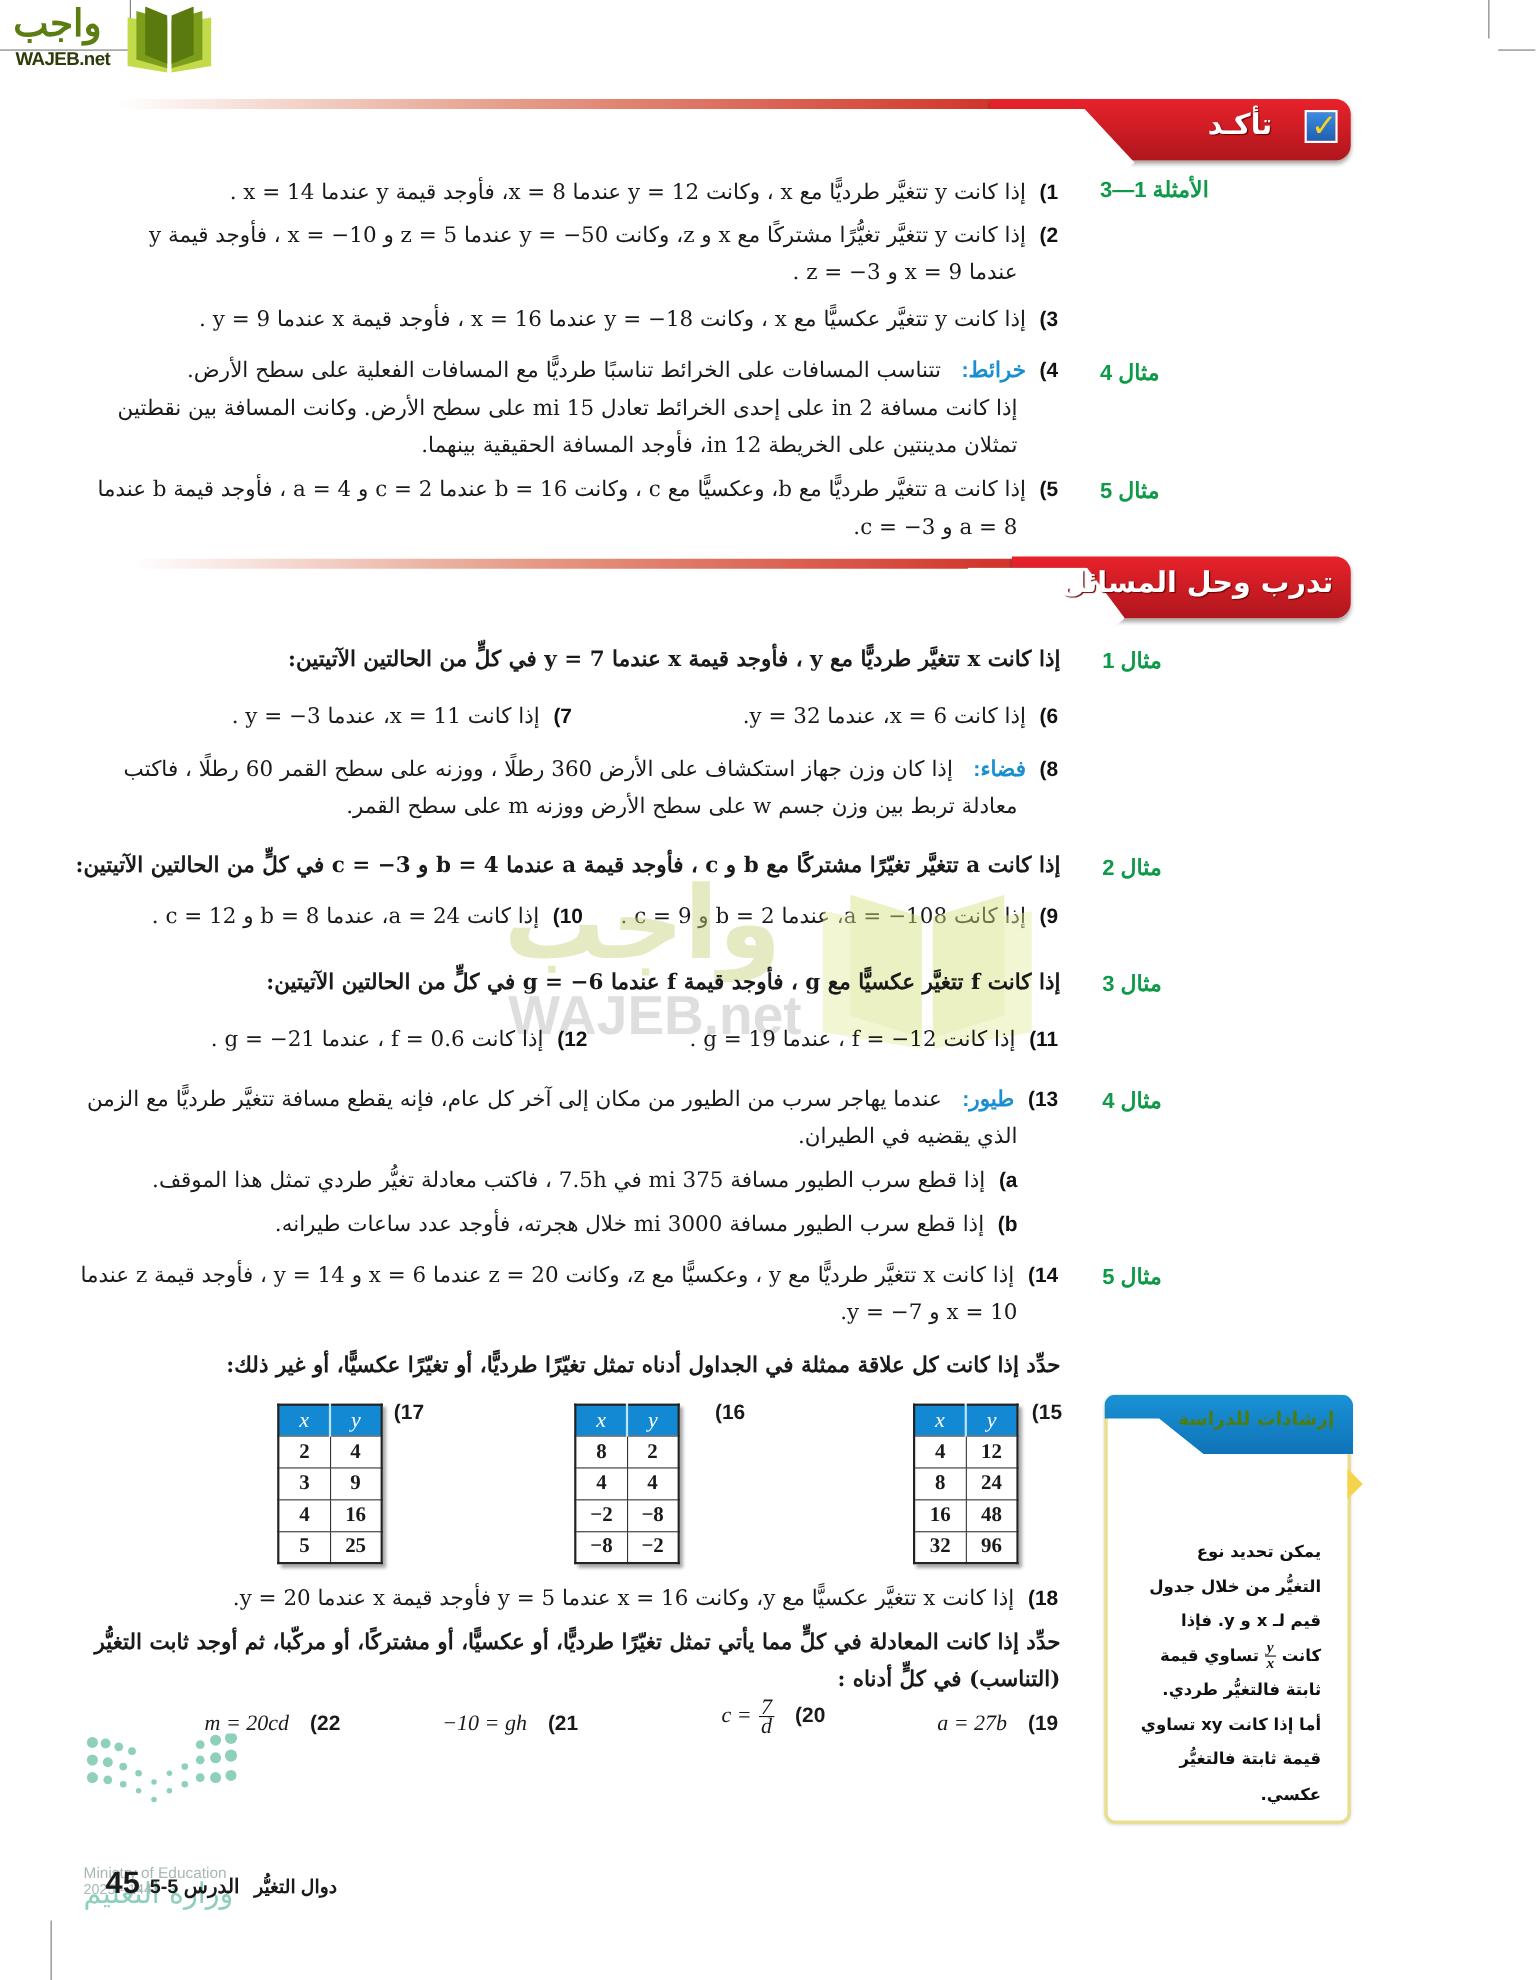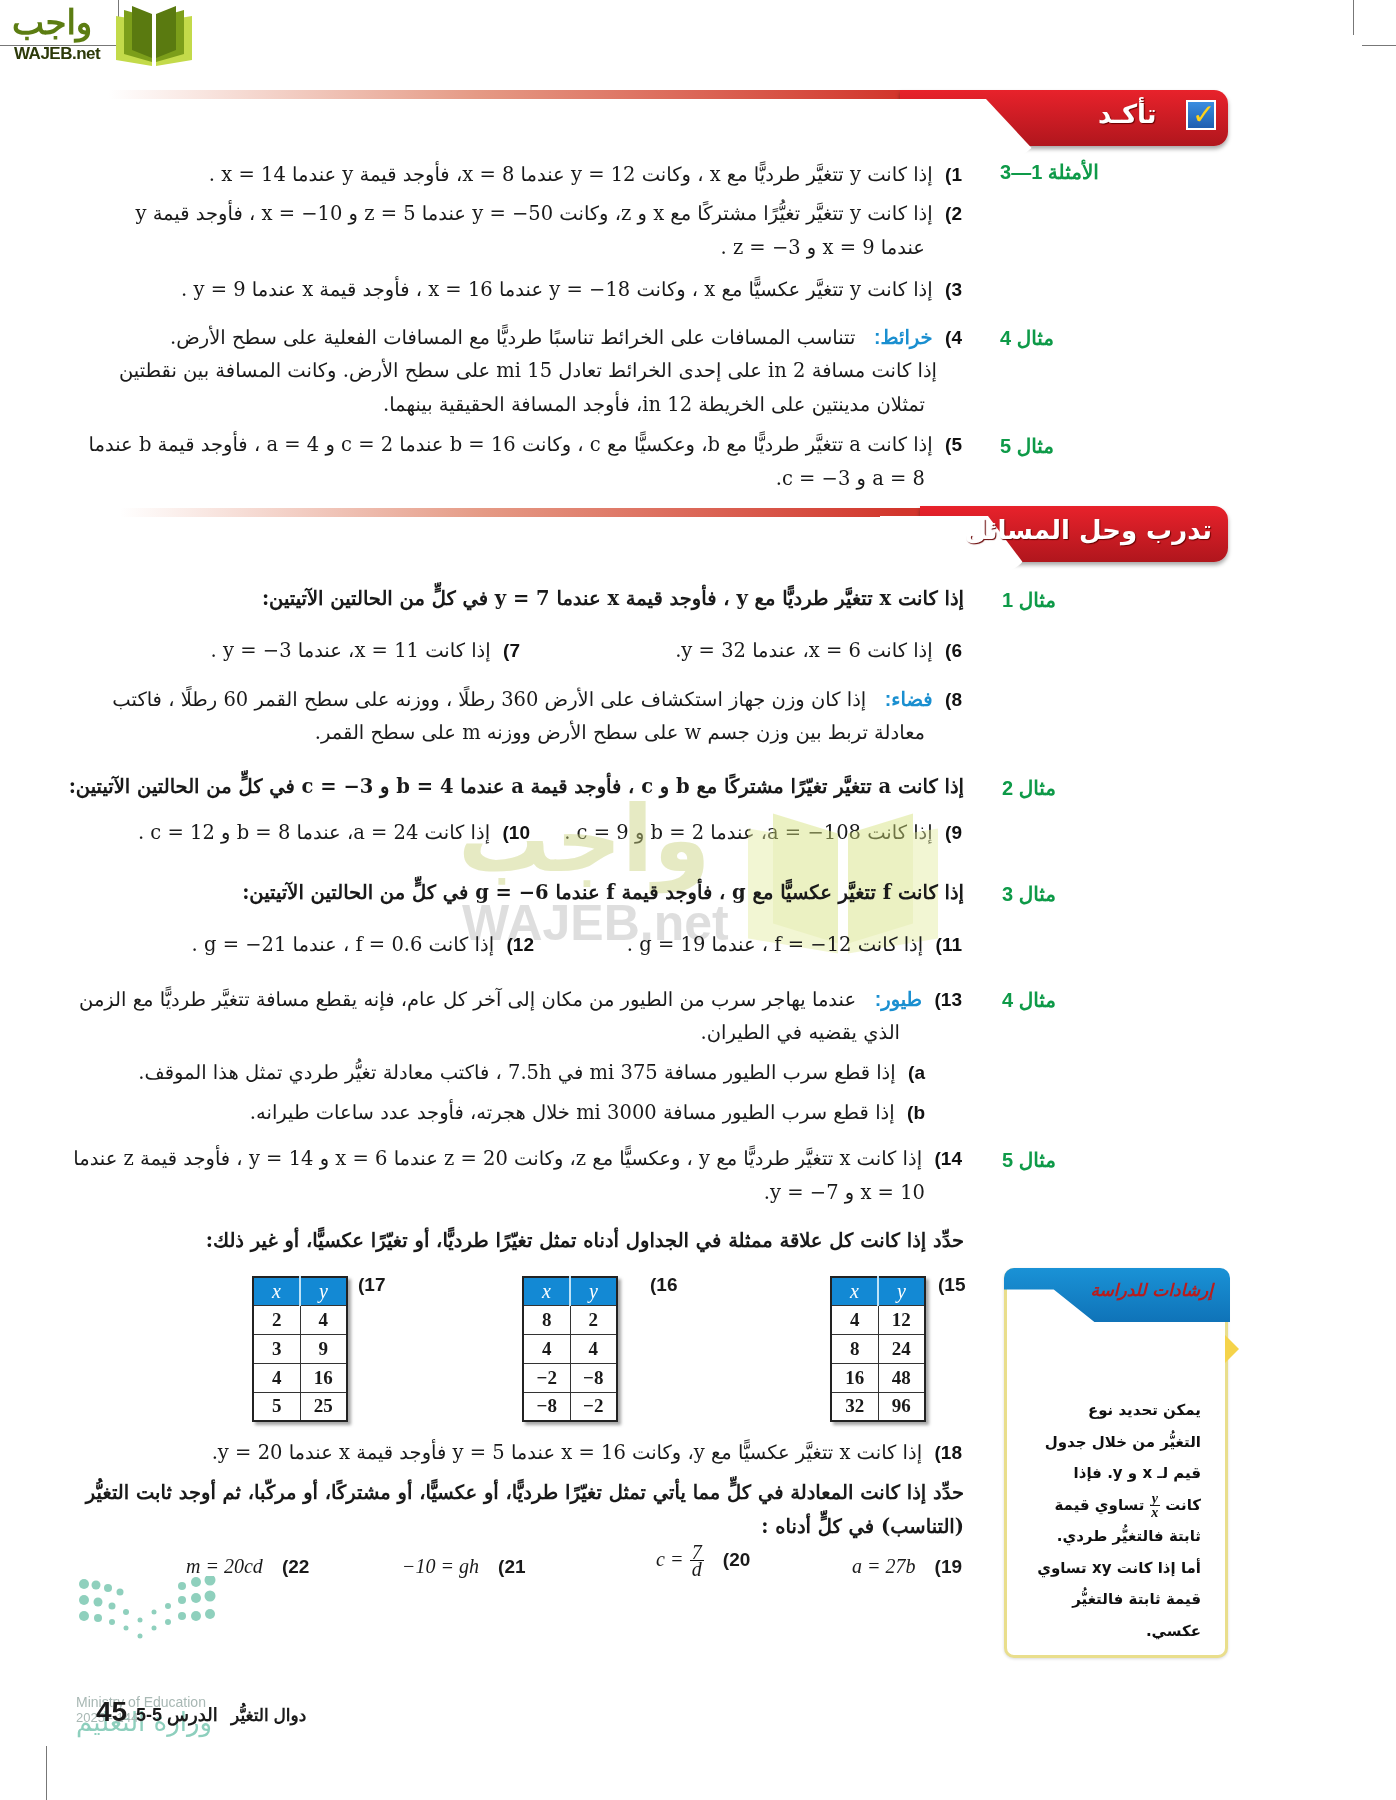--- a/index.html
+++ b/index.html
@@ -113,7 +113,7 @@
   &nbsp;<span class="topic">خرائط:</span>
   &nbsp;&nbsp;<span>تتناسب المسافات على الخرائط تناسبًا طرديًّا مع المسافات الفعلية على سطح الأرض.</span>
 </div>
-<div class="abs line" style="right:459px;top:354px;text-align:center;">إذا كانت مسافة 2 in على إحدى الخرائط تعادل 15 mi على سطح الأرض. وكانت المسافة بين نقطتين</div>
+<div class="abs line" style="right:471px;top:354px;text-align:center;">إذا كانت مسافة 2 in على إحدى الخرائط تعادل 15 mi على سطح الأرض. وكانت المسافة بين نقطتين</div>
 <div class="abs line" style="right:471px;top:388px;">تمثلان مدينتين على الخريطة 12 in، فأوجد المسافة الحقيقية بينهما.</div>
 
 <div class="abs ex" style="left:1000px;top:434px;direction:rtl;">مثال 5</div>

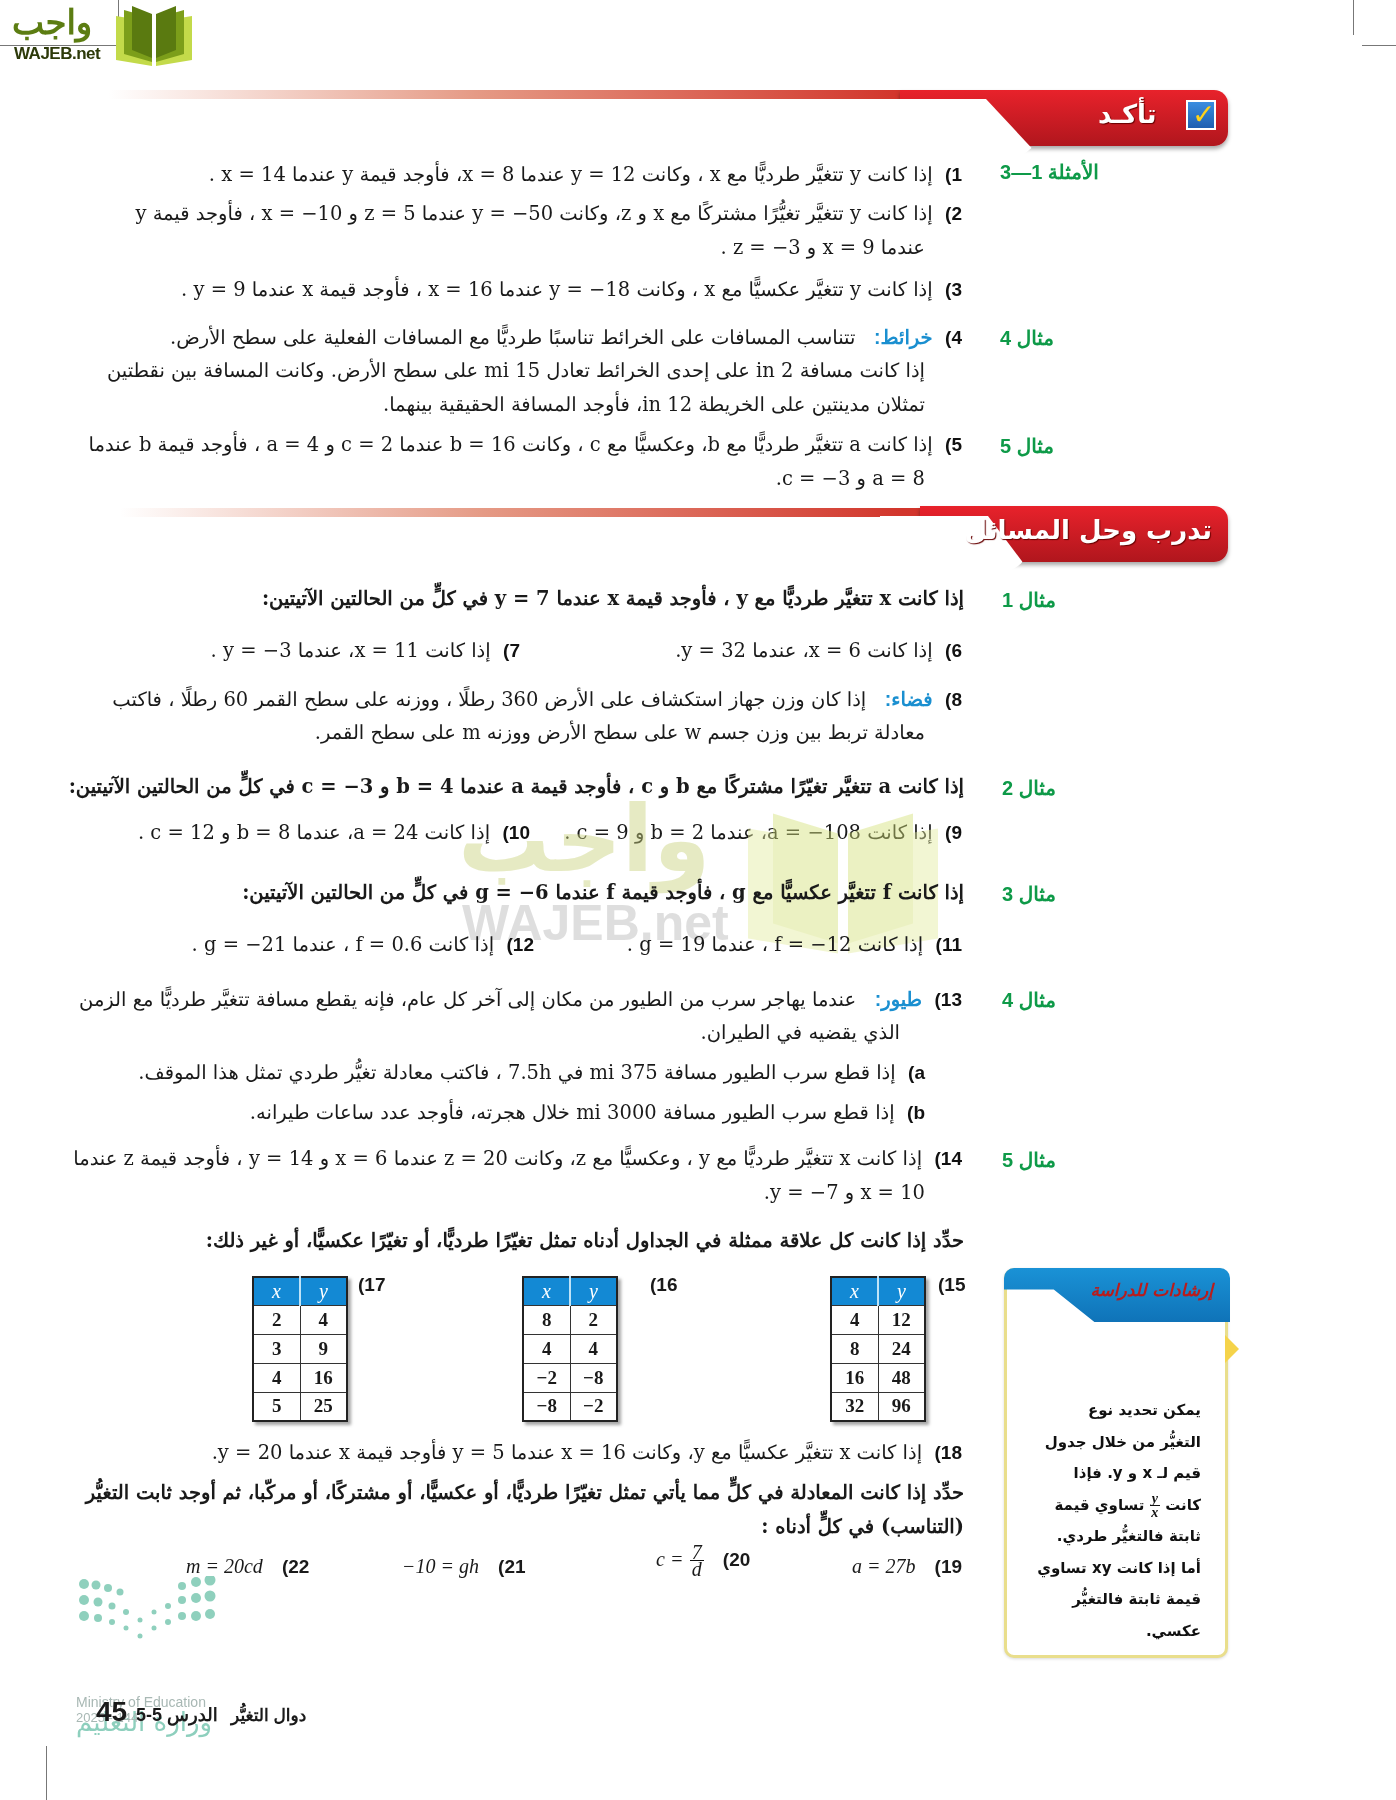--- a/index.html
+++ b/index.html
@@ -184,7 +184,7 @@
   &nbsp;<span class="topic">طيور:</span>
   &nbsp;&nbsp;<span>عندما يهاجر سرب من الطيور من مكان إلى آخر كل عام، فإنه يقطع مسافة تتغيَّر طرديًّا مع الزمن</span>
 </div>
-<div class="abs line" style="right:496px;top:1016px;">الذي يقضيه في الطيران.</div>
+<div class="abs line" style="right:471px;top:1016px;">الذي يقضيه في الطيران.</div>
 <div class="abs line" style="right:471px;top:1056px;">
   <span class="num">a)</span>
   &nbsp;<span>إذا قطع سرب الطيور مسافة 375 mi في 7.5h ، فاكتب معادلة تغيُّر طردي تمثل هذا الموقف.</span>

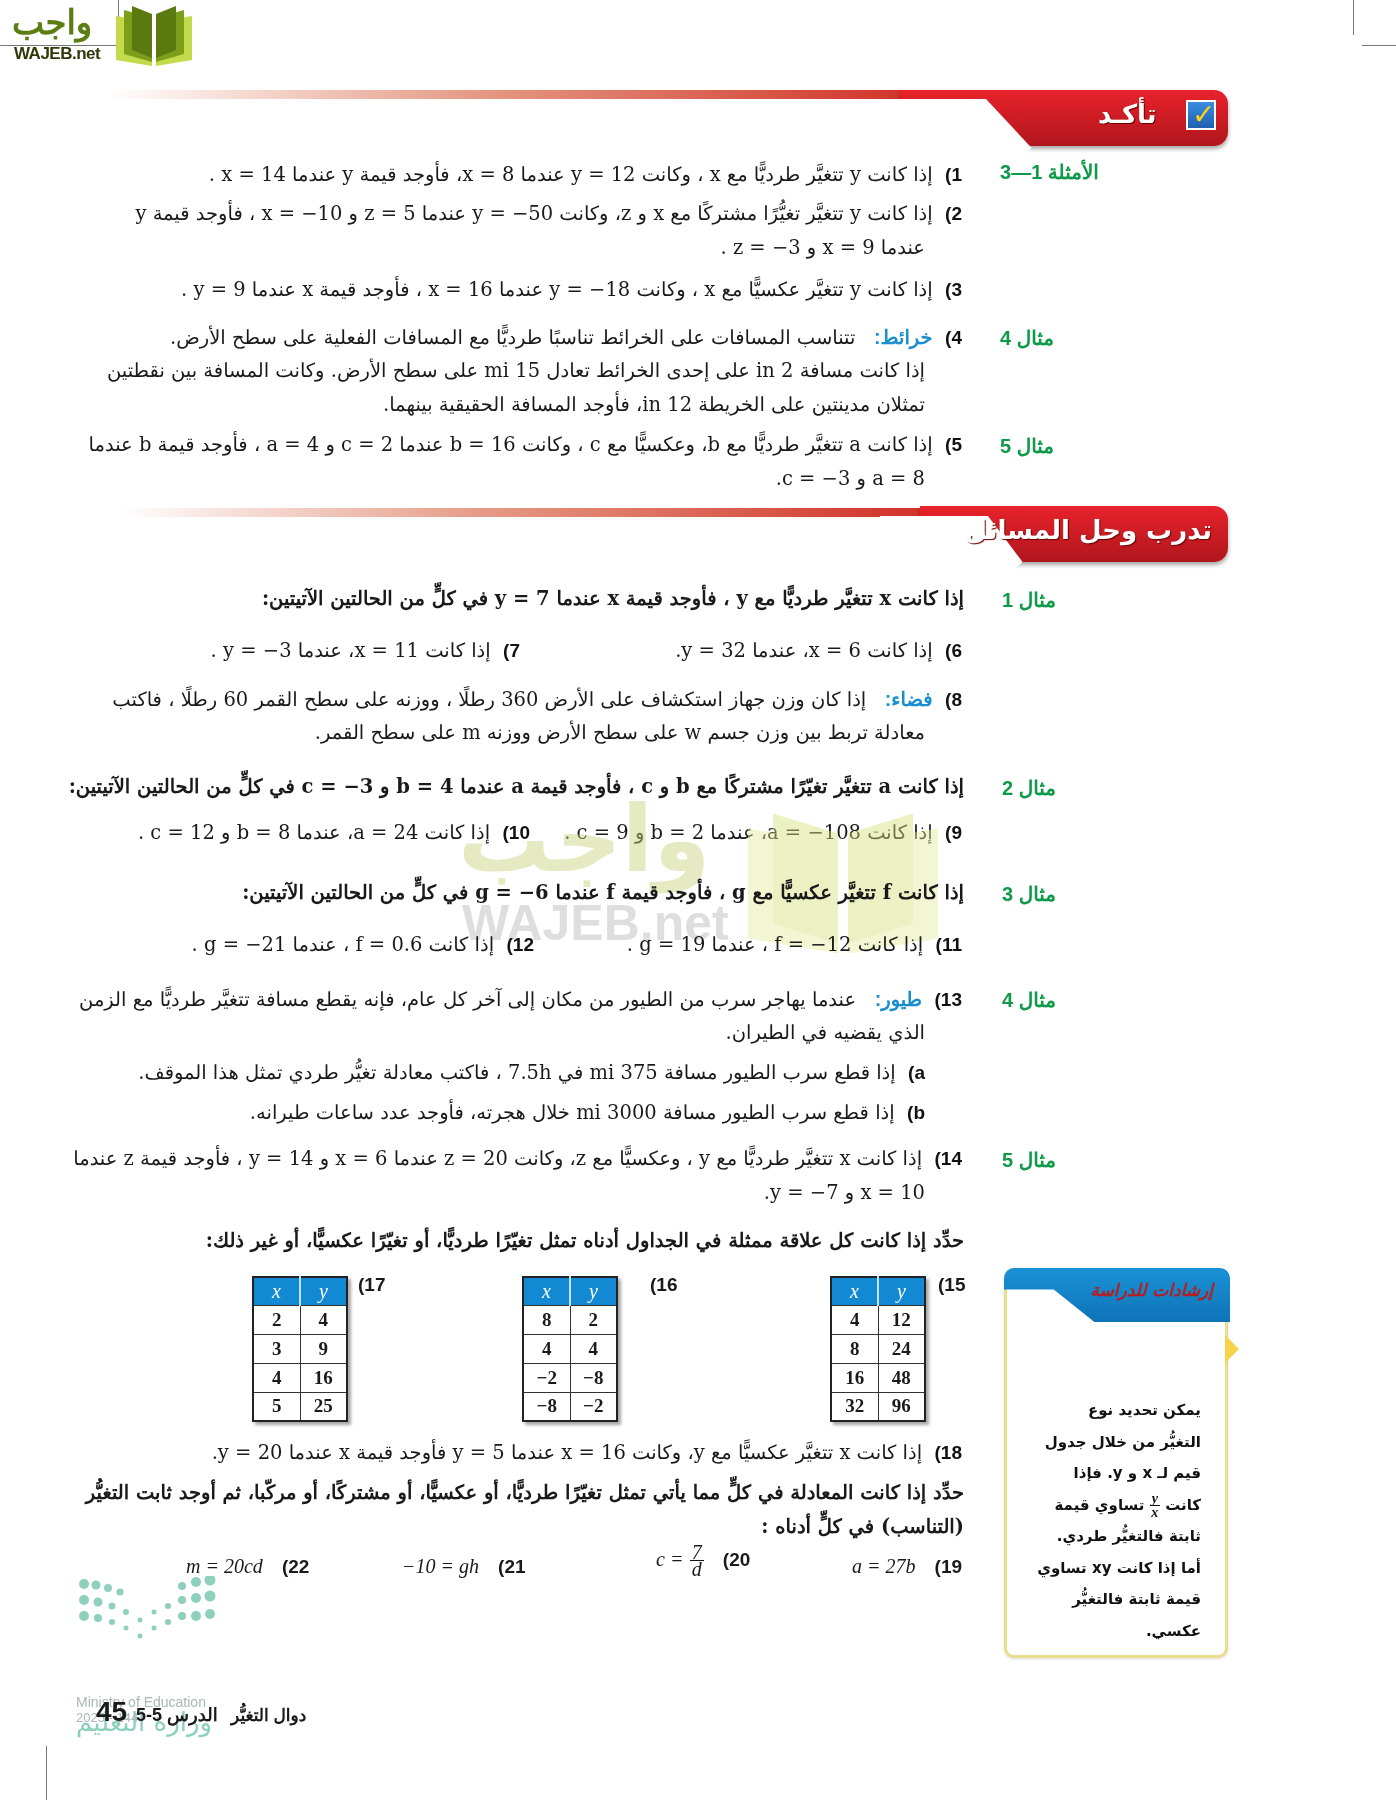--- a/index.html
+++ b/index.html
@@ -40,7 +40,7 @@
   
   .tips { left: 1004px; top: 1268px; width: 224px; height: 390px; border: 3px solid #e9de8c; border-radius: 10px; background: #fff; box-shadow: 0 1px 3px rgba(0,0,0,0.15); }
   .tips-head { position: absolute; left: -3px; top: -3px; width: 226px; height: 54px; background: linear-gradient(#1a92d6,#0f73b8); border-radius: 10px 10px 0 0; clip-path: polygon(0 0,100% 0,100% 100%,40% 100%,22% 40%,0 40%); }
-  .tips-title { position: absolute; right: 12px; top: 9px; color: #b91c1c; font-family: "DejaVu Sans", sans-serif; font-weight: bold; font-size: 17px; font-style: italic; }
+  .tips-title { position: absolute; right: 12px; top: 9px; color: #4d7c0f; font-family: "DejaVu Sans", sans-serif; font-weight: bold; font-size: 17px; }
   .tips-arrow { position: absolute; right: -14px; top: 64px; width: 0; height: 0; border-top: 14px solid transparent; border-bottom: 14px solid transparent; border-left: 14px solid #f5d34a; }
   .tips-sub { position: absolute; right: 24px; top: 62px; width: 190px; text-align: right; color: #0f7ec4; font-family: "DejaVu Sans", sans-serif; font-weight: bold; font-size: 17px; line-height: 31px; }
   .tips-body { position: absolute; right: 24px; top: 124px; width: 196px; text-align: right; font-family: "DejaVu Sans", sans-serif; font-weight: bold; font-size: 15px; line-height: 31.5px; color: #111; }

